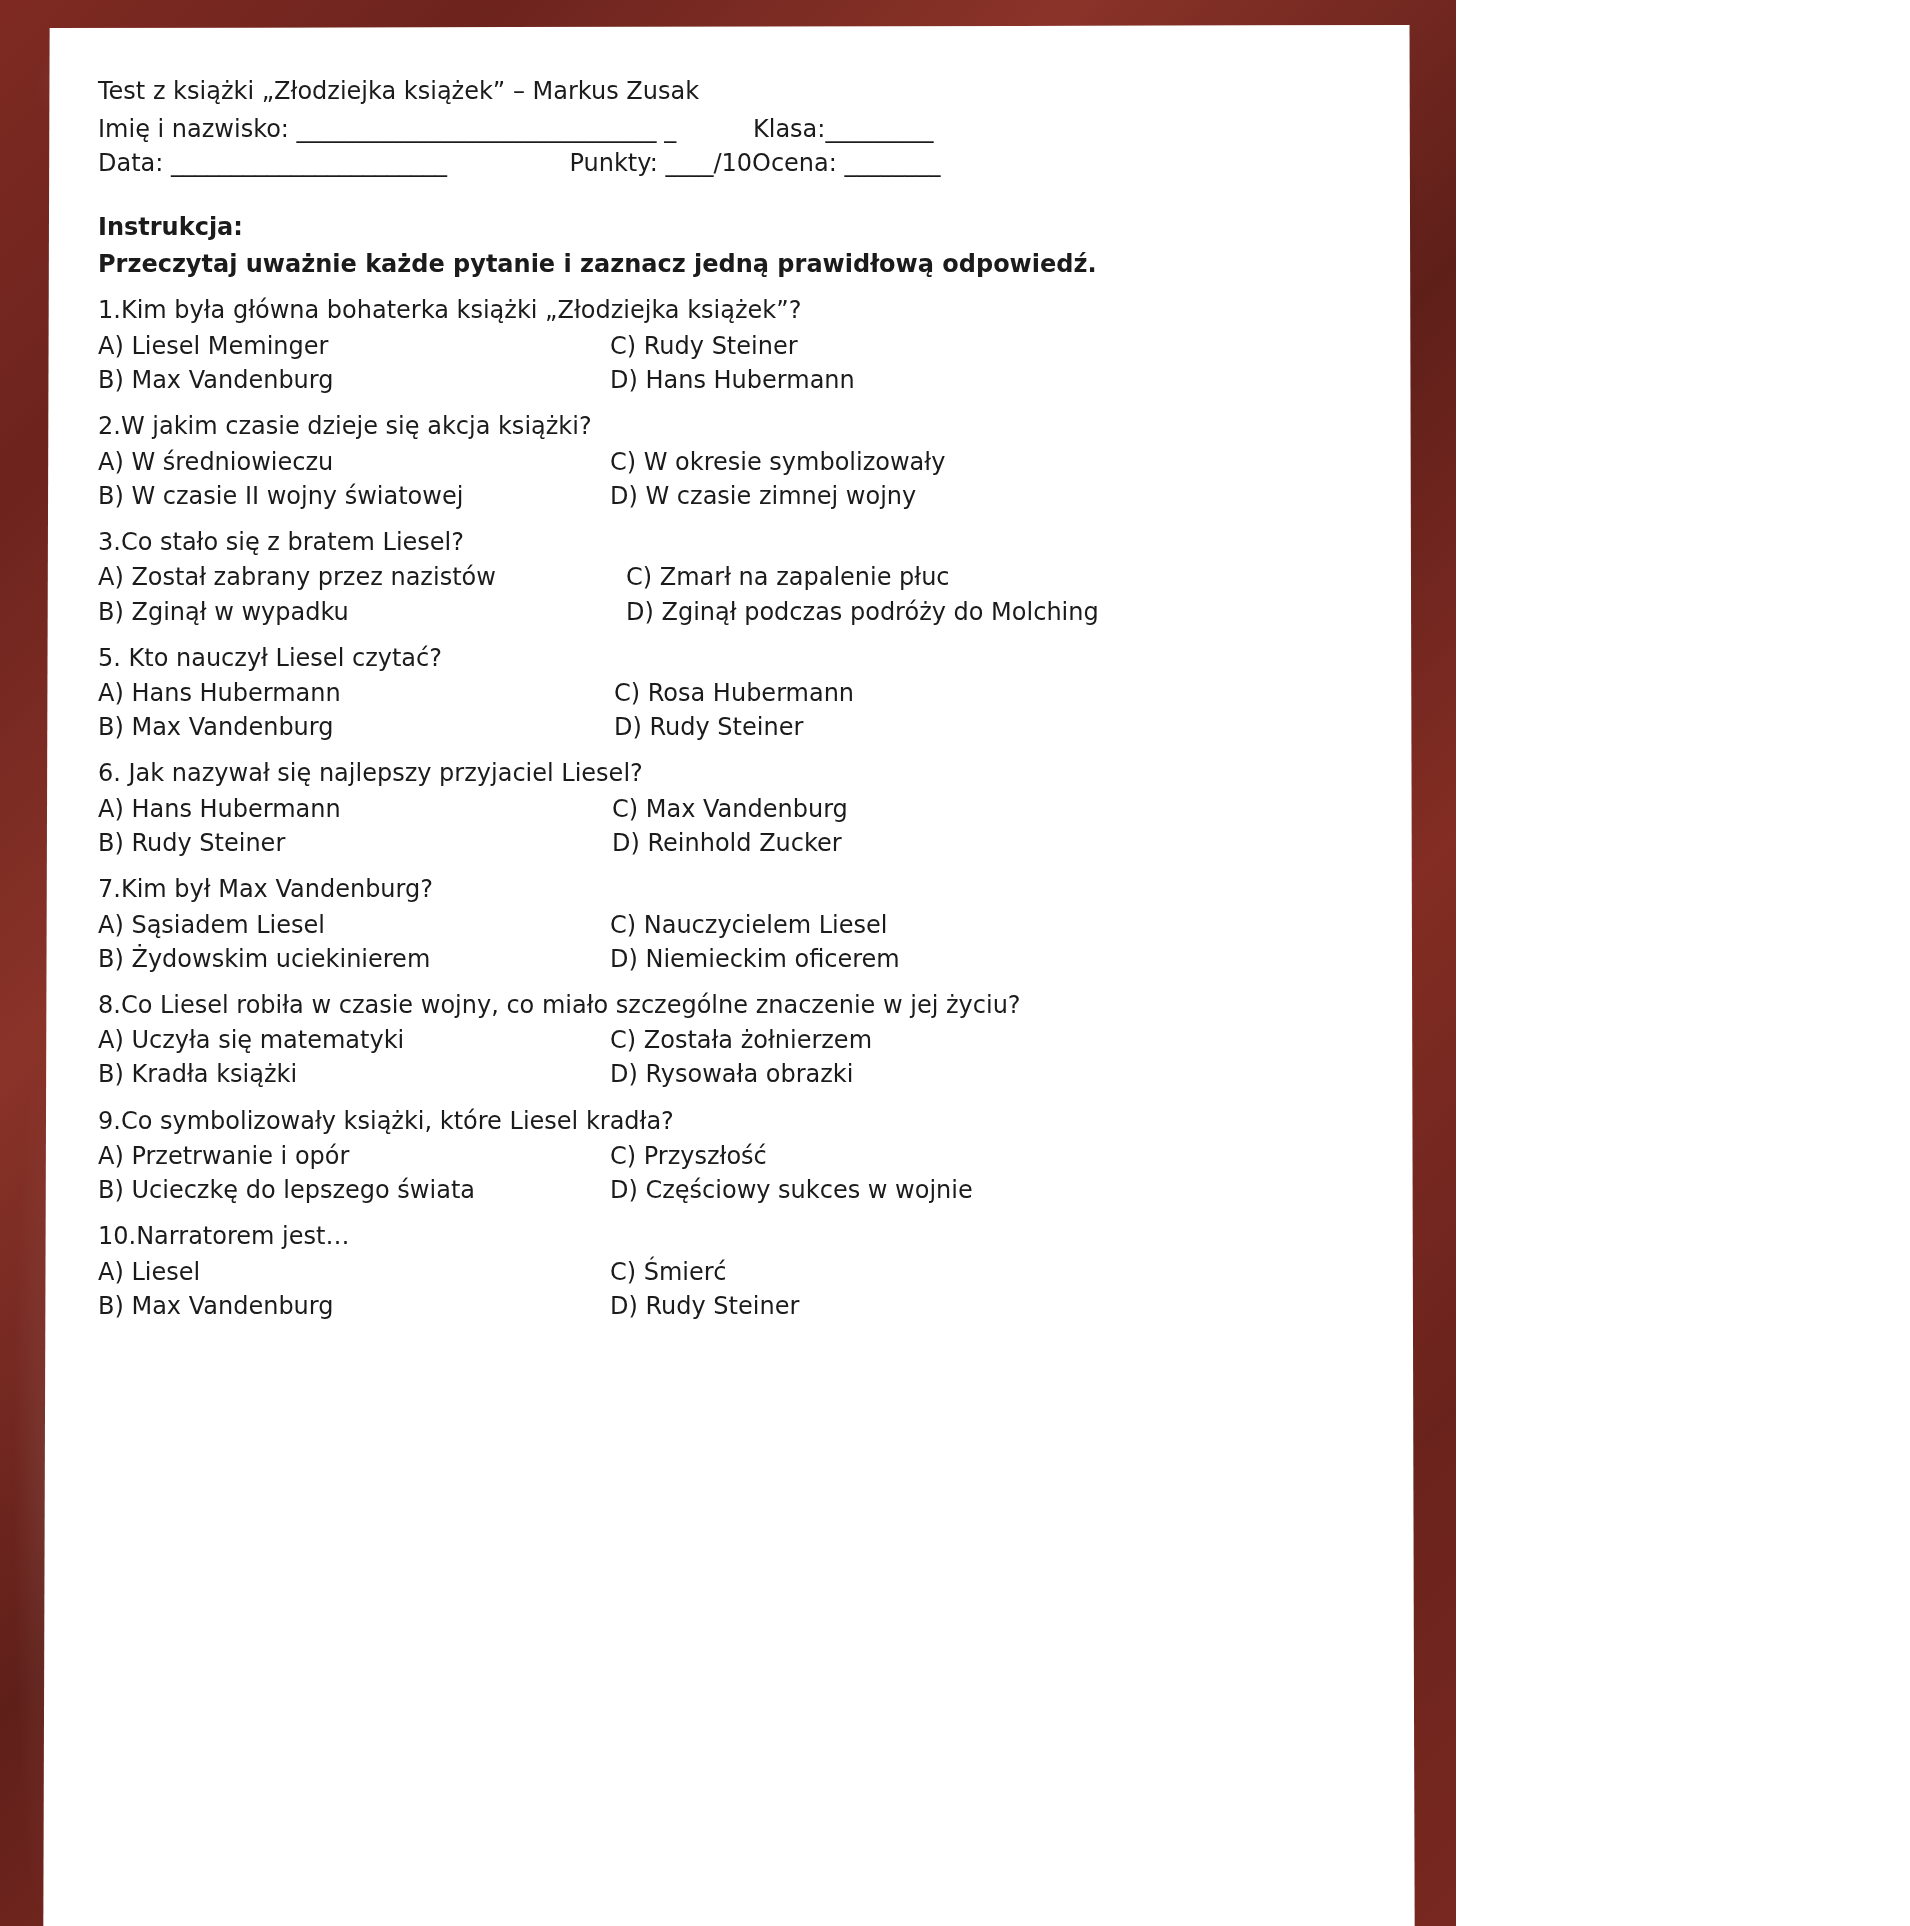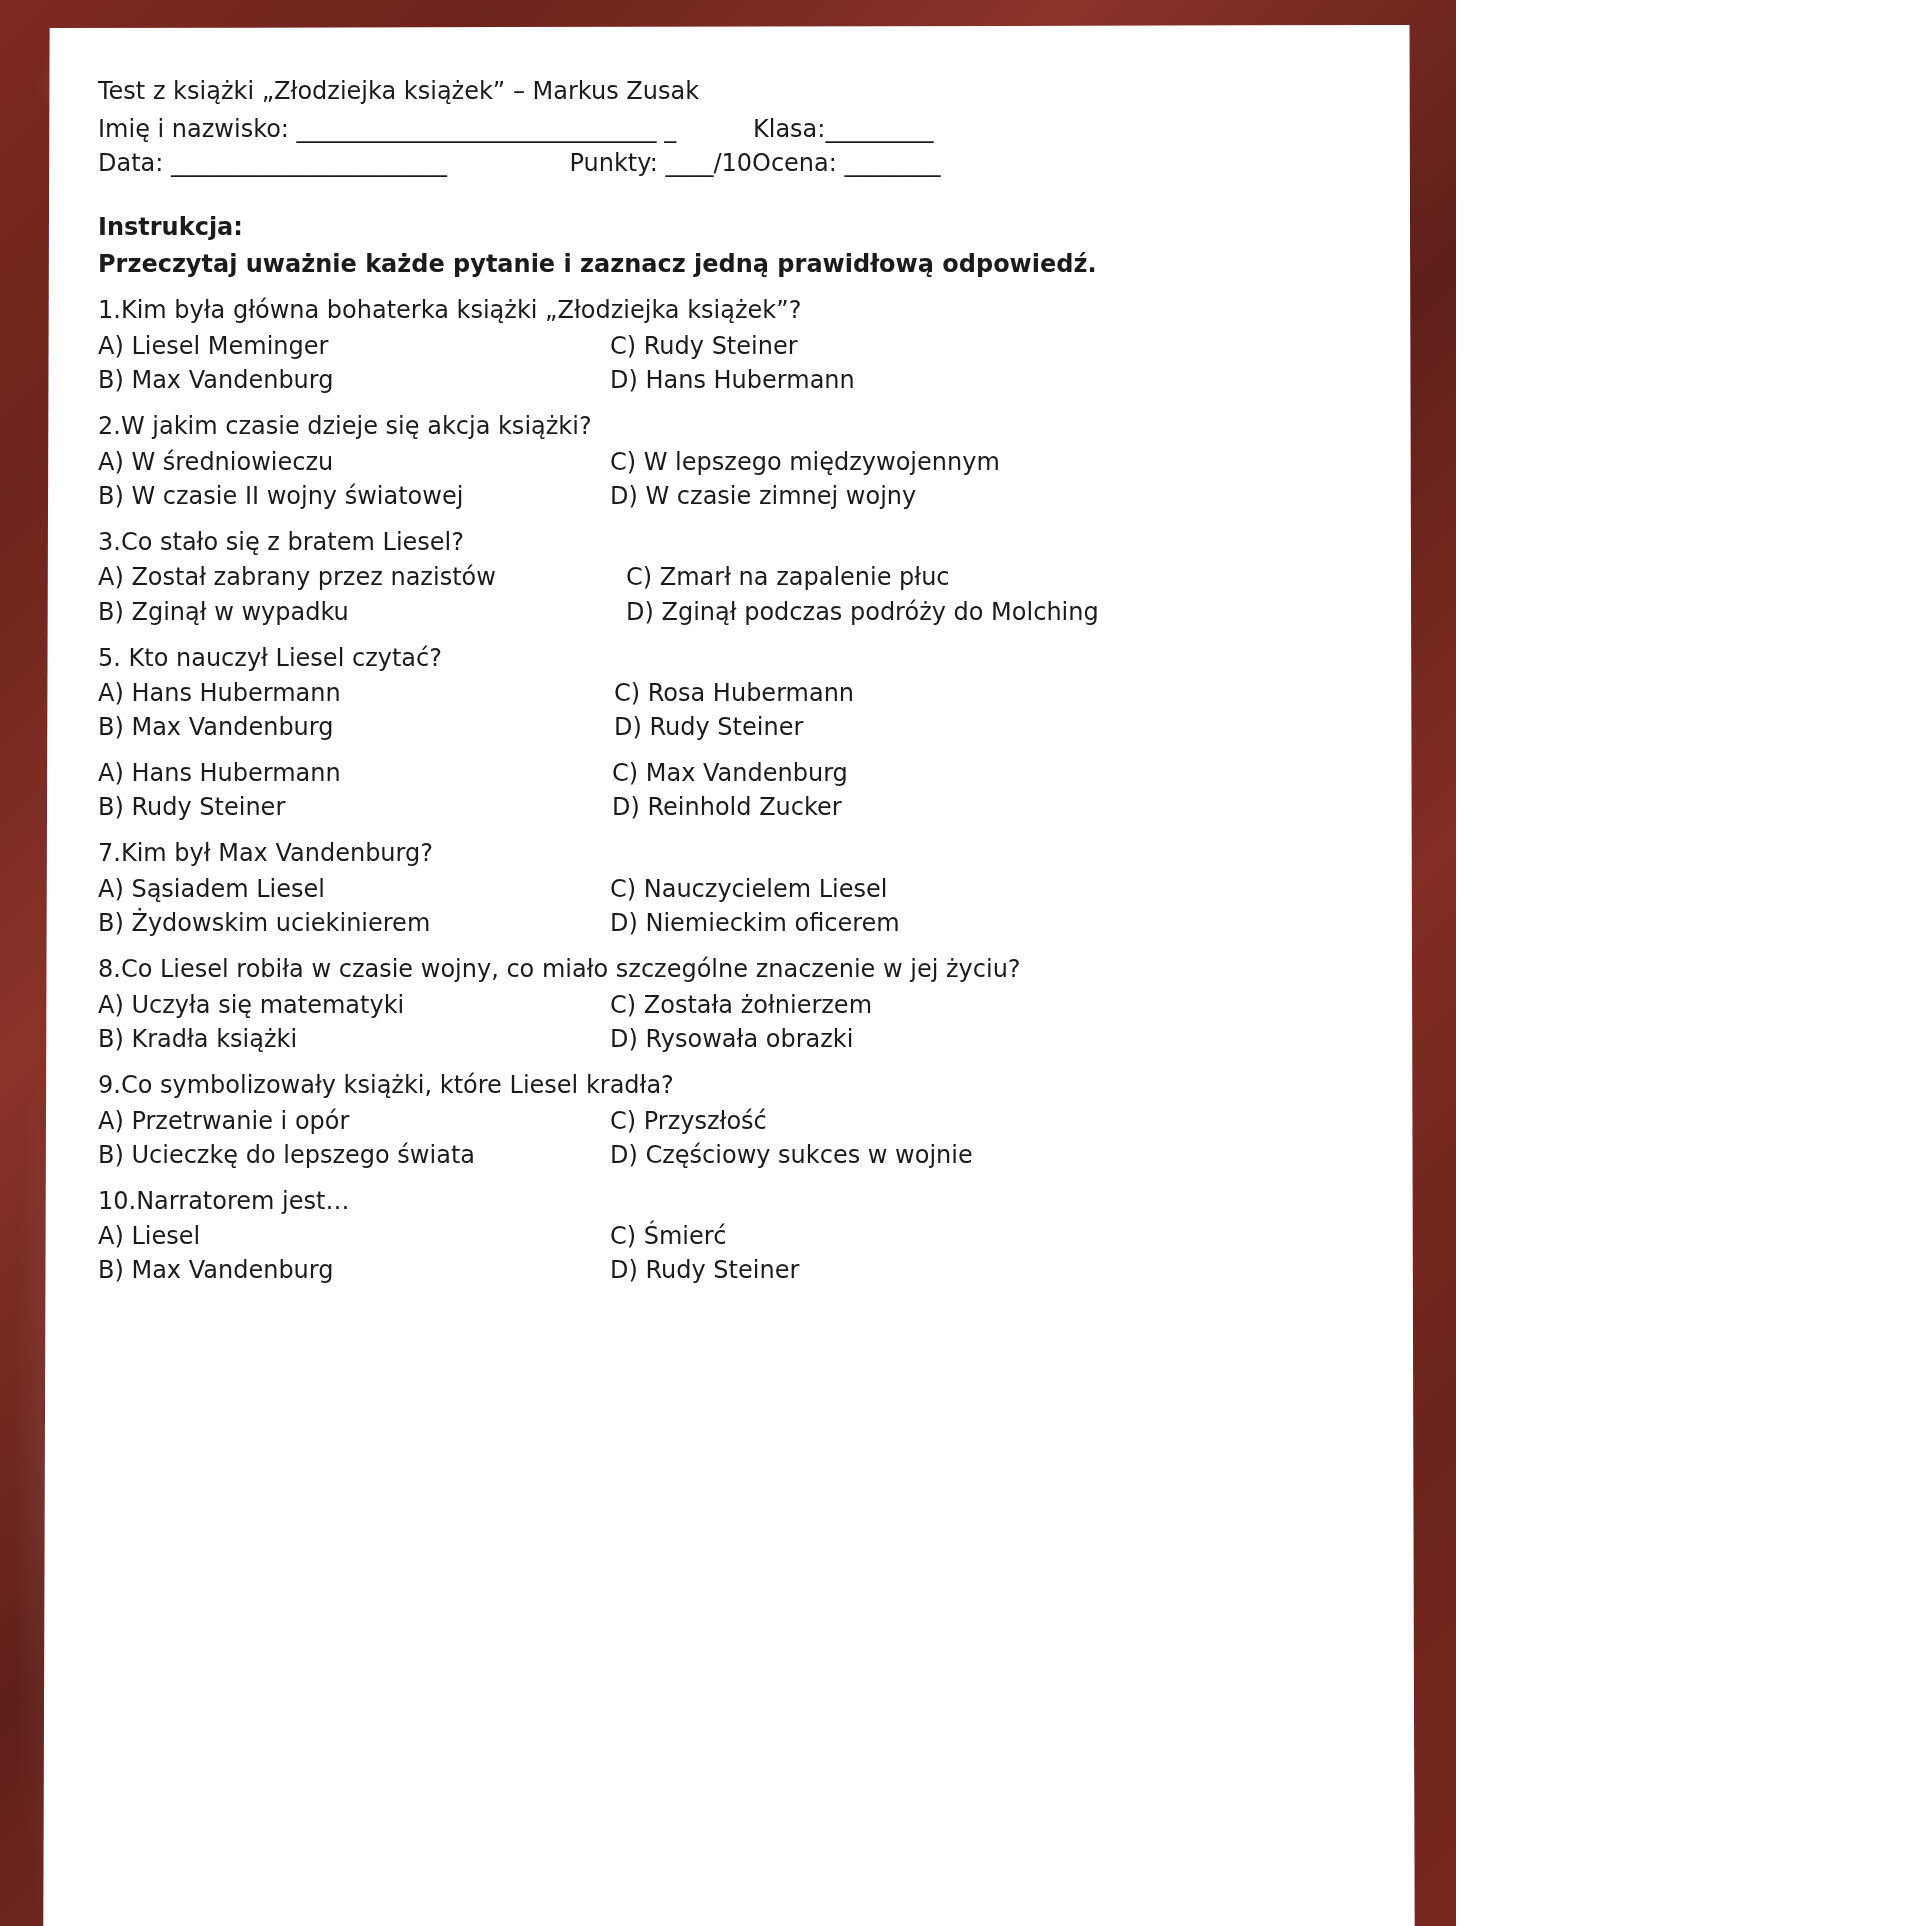--- a/index.html
+++ b/index.html
@@ -137,7 +137,7 @@
         <div class="line q-text">2.W jakim czasie dzieje się akcja książki?</div>
         <div class="ans-row">
           <div class="left line">A) W średniowieczu</div>
-          <div class="right line">C) W lepszego międzywojennym</div>
+          <div class="right line">C) W okresie symbolizowały</div>
         </div>
         <div class="ans-row">
           <div class="left line">B) W czasie II wojny światowej</div>

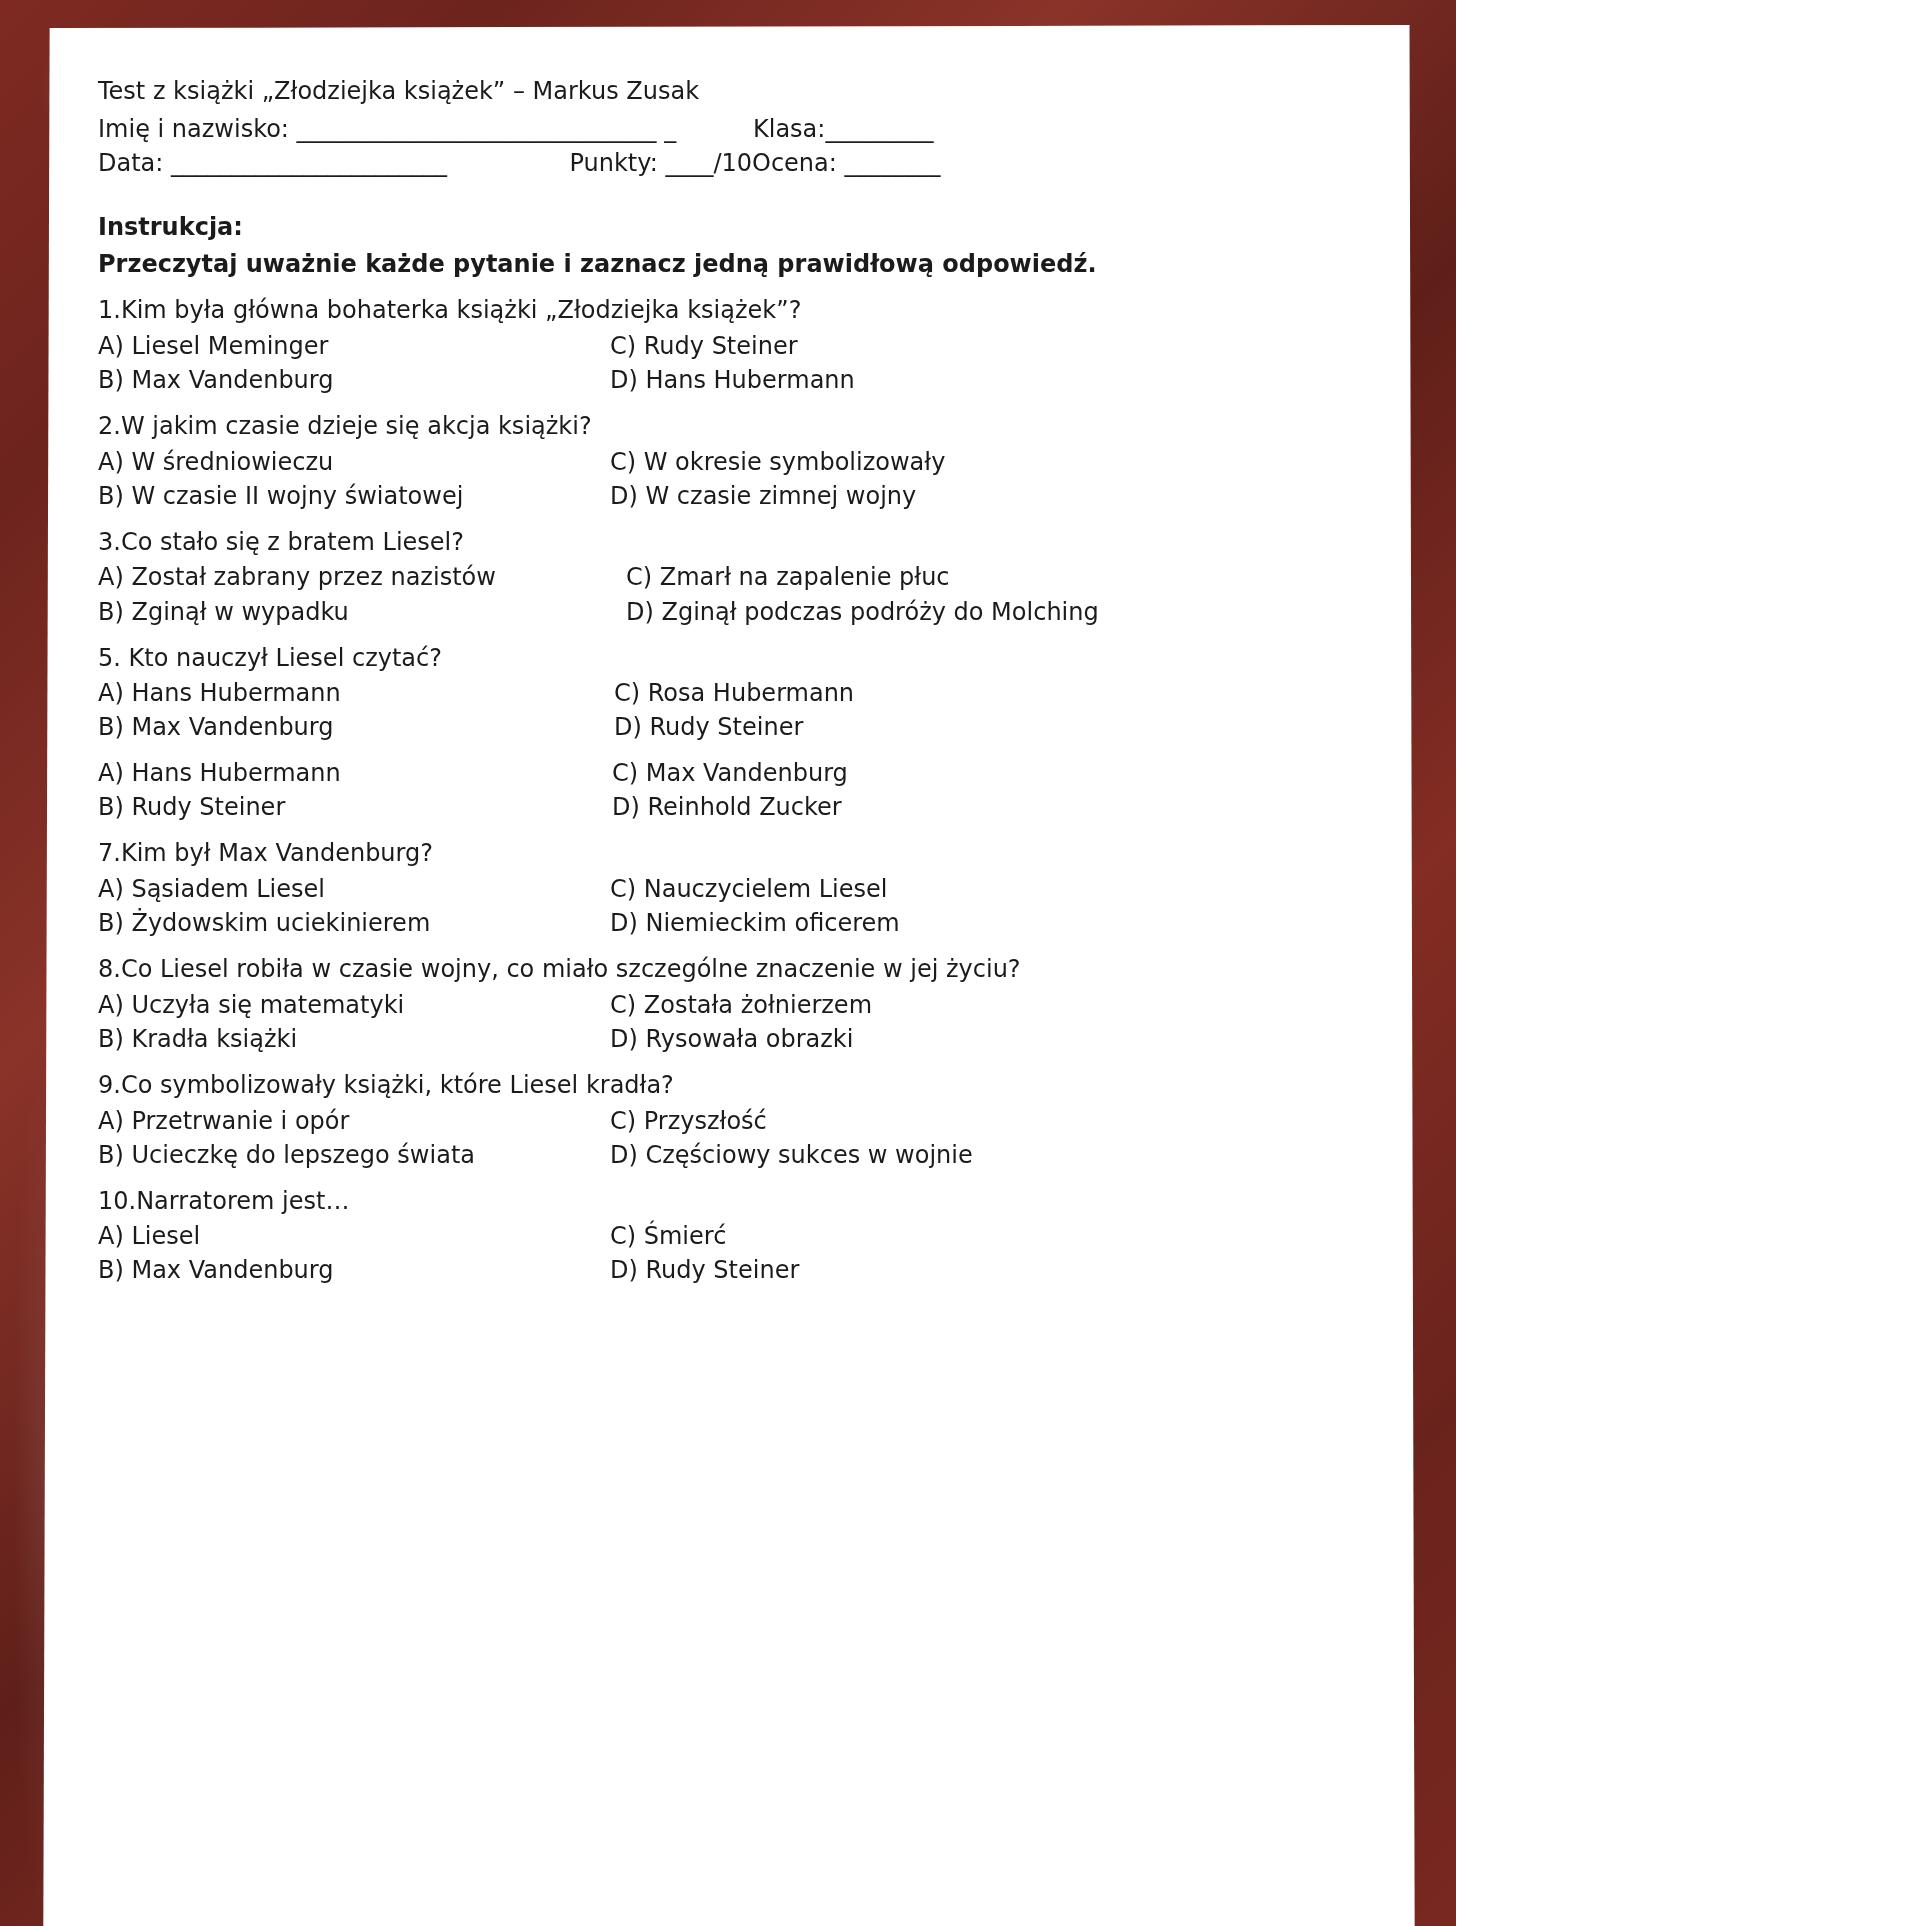--- a/index.html
+++ b/index.html
@@ -171,6 +171,7 @@
       </div>
 
       <div class="q-block q6">
+        <div class="line q-text">6. Jak nazywał się najlepszy przyjaciel Liesel?</div>
         <div class="ans-row">
           <div class="left line">A) Hans Hubermann</div>
           <div class="right line">C) Max Vandenburg</div>

